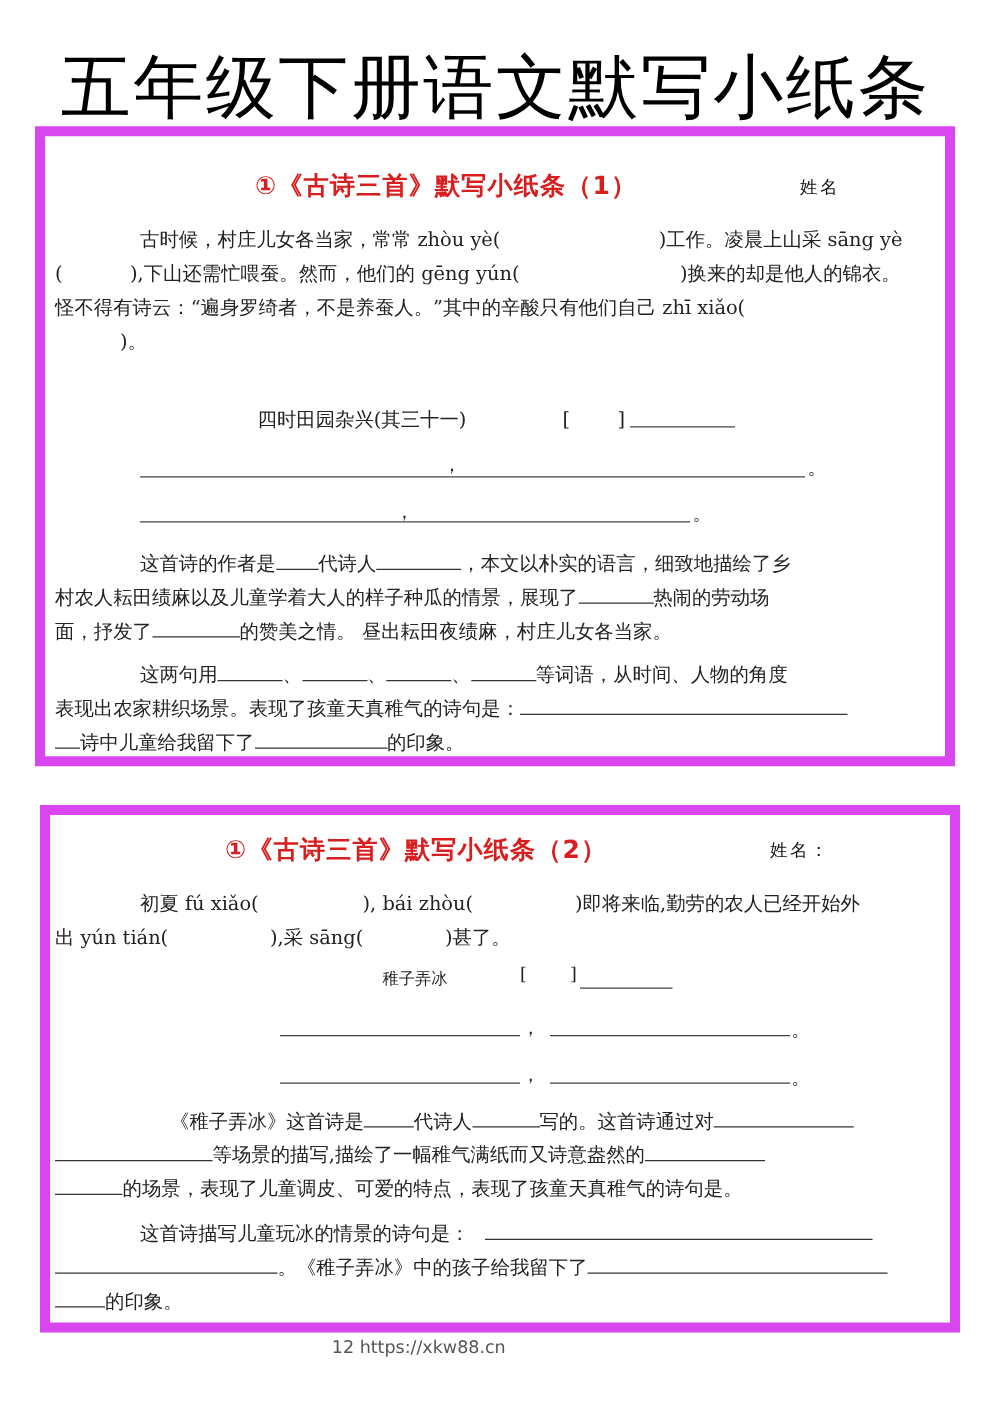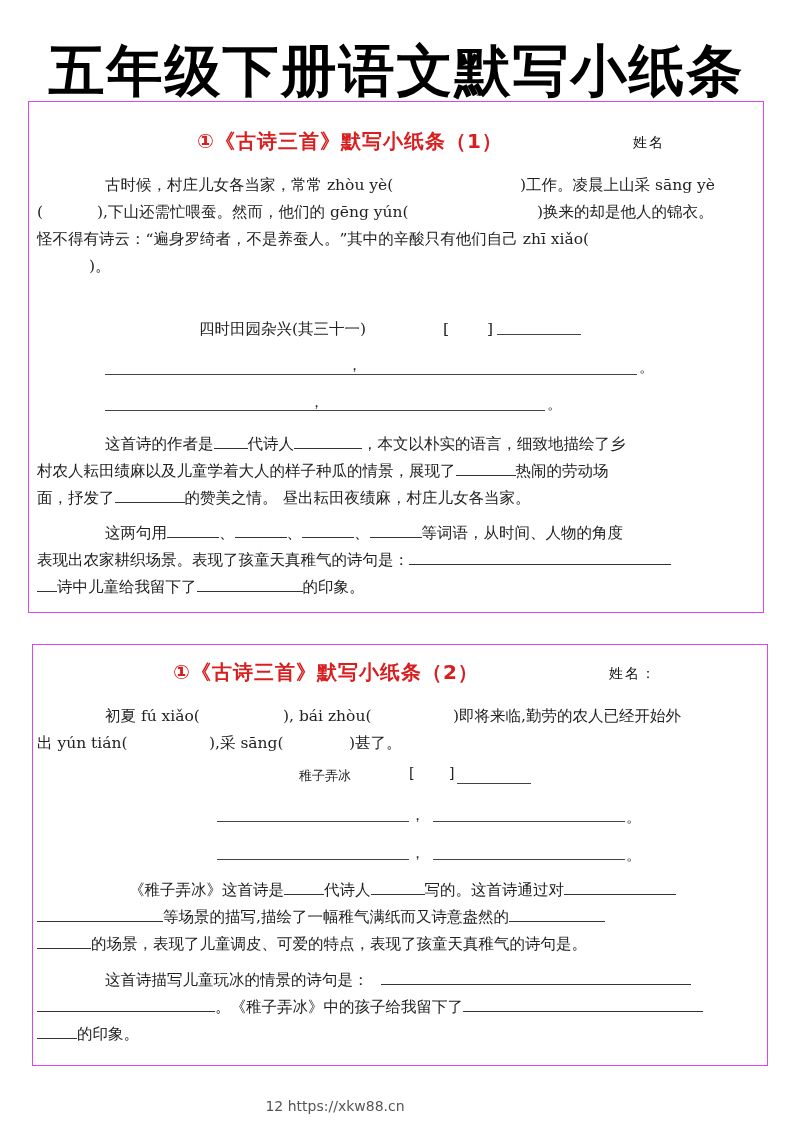--- a/index.html
+++ b/index.html
@@ -8,7 +8,7 @@
 
     .page-title {
       position: absolute; left: 0; top: 36px; width: 793px; text-align: center;
-      font-family: "DejaVu Sans", sans-serif; font-weight: bold; font-size: 56px;
+      font-family: "DejaVu Sans", sans-serif; font-weight: normal; font-size: 56px;
       letter-spacing: 2px; color: #000; line-height: 70px;
     }
 

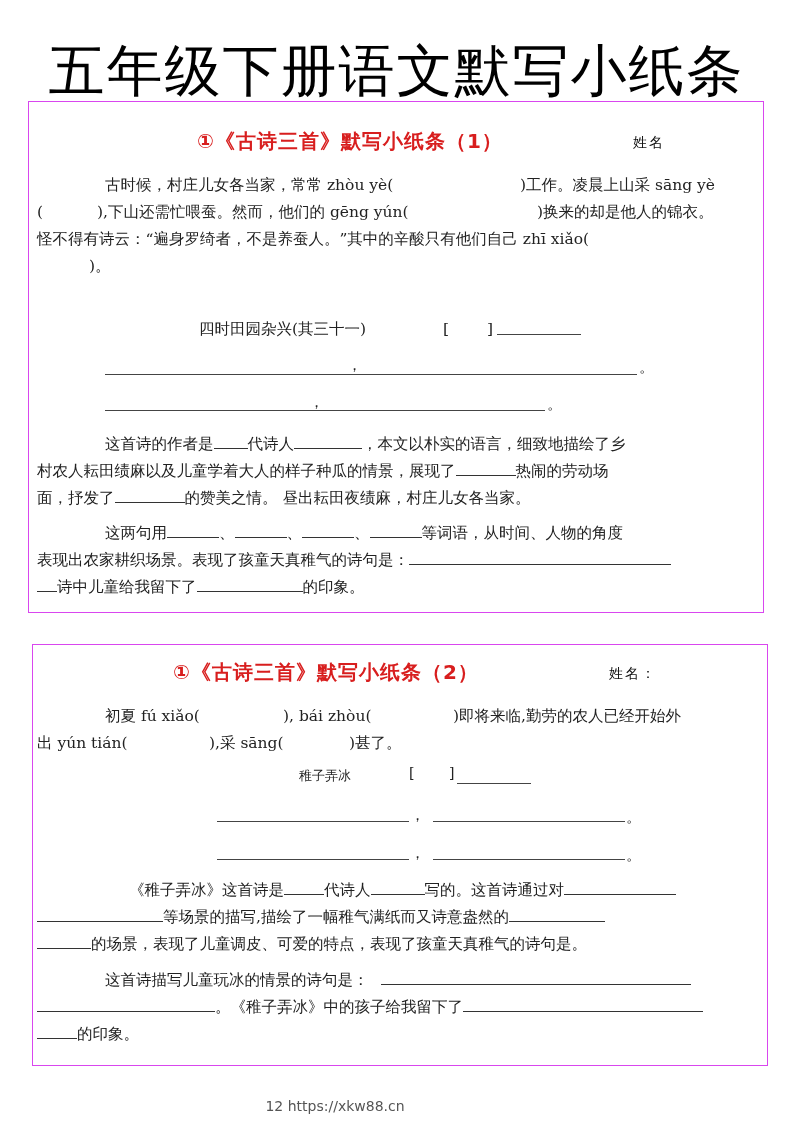--- a/index.html
+++ b/index.html
@@ -13,7 +13,7 @@
     }
 
     .card {
-      position: absolute; border: 1px solid #d946ef; background: #fff;
+      position: absolute; border: 8px solid #d946ef; background: #fff;
     }
     #card1 { left: 28px; top: 101px; width: 736px; height: 512px; }
     #card2 { left: 32px; top: 644px; width: 736px; height: 422px; }

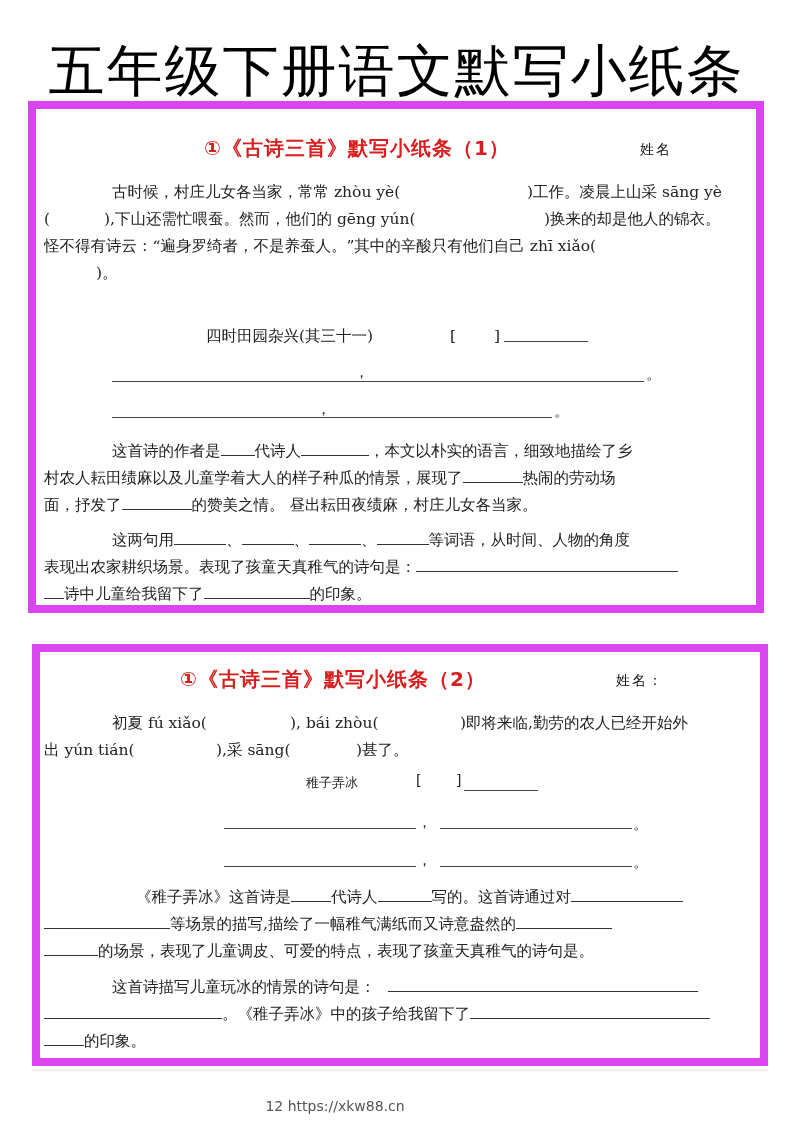--- a/index.html
+++ b/index.html
@@ -32,7 +32,7 @@
     .punct { position: absolute; font-size: 15px; color: #222; }
 
     .footer {
-      position: absolute; left: 0; top: 1098px; width: 670px; text-align: center;
+      position: absolute; left: 0; top: 1070px; width: 670px; text-align: center;
       font-family: "DejaVu Sans", sans-serif; font-size: 14px; color: #555;
     }
   </style>

